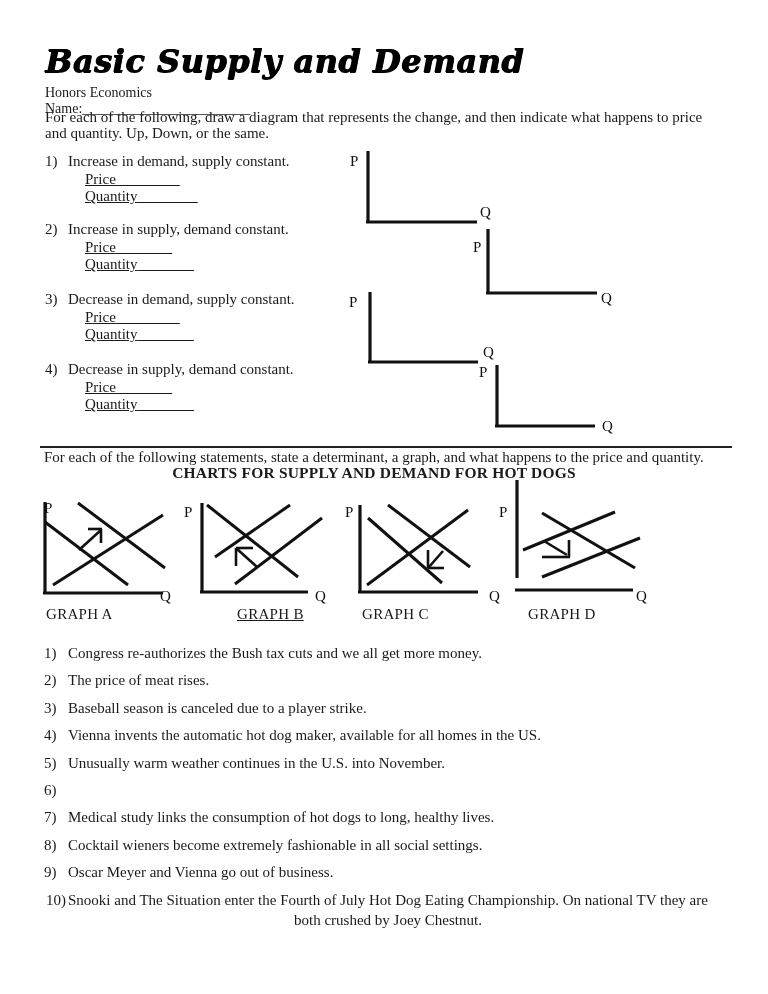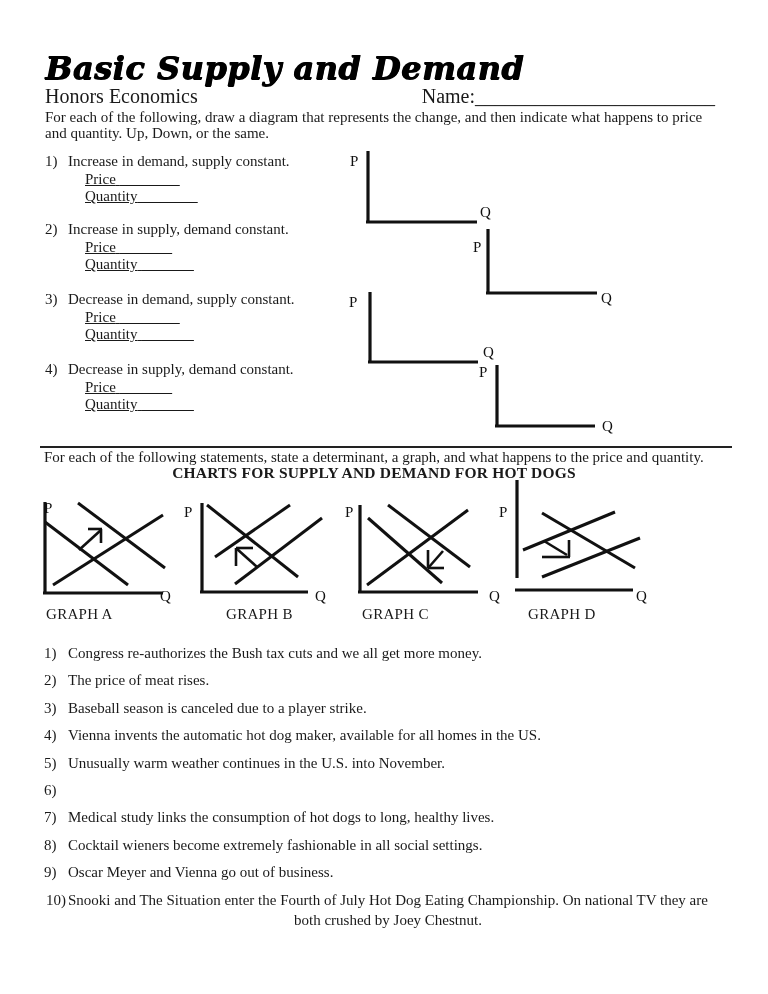--- a/index.html
+++ b/index.html
@@ -13,7 +13,6 @@
     font-family:"DejaVu Serif", serif; font-style:italic; font-weight:bold;
     font-size:32px; letter-spacing:0.5px; color:#000;
     text-shadow:1px 0 0 #000, 0.5px 0.5px 0 #000;
-    margin-top:7px;
   }
   .meta-row { position:absolute; left:45px; top:85px; width:670px; display:flex; justify-content:space-between; font-size:20px; }
   .name-wrap { white-space:nowrap; }

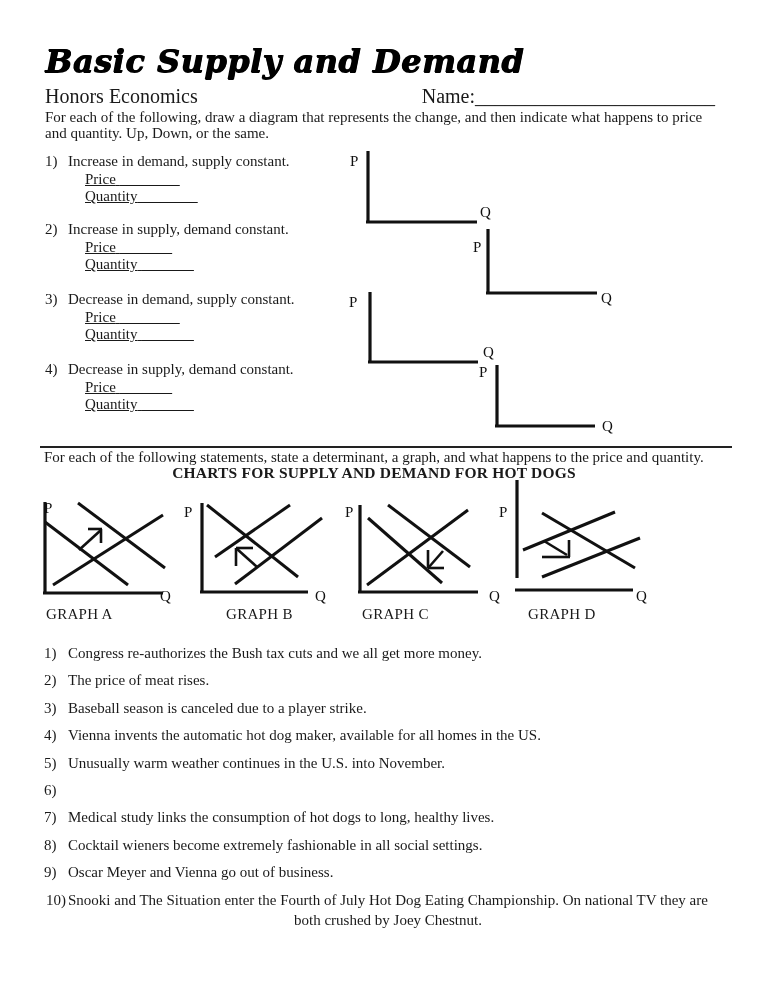--- a/index.html
+++ b/index.html
@@ -14,7 +14,7 @@
     font-size:32px; letter-spacing:0.5px; color:#000;
     text-shadow:1px 0 0 #000, 0.5px 0.5px 0 #000;
   }
-  .meta-row { position:absolute; left:45px; top:85px; width:670px; display:flex; justify-content:space-between; font-size:20px; }
+  .meta-row { position:absolute; left:45px; top:85px; width:670px; display:flex; justify-content:space-between; font-size:14px;flex-direction:column; }
   .name-wrap { white-space:nowrap; }
   .instr1 { position:absolute; left:45px; top:110px; width:676px; font-size:15px; line-height:15.5px; }
   .q1item { position:absolute; left:45px; width:320px; font-size:15px; line-height:17.5px; }

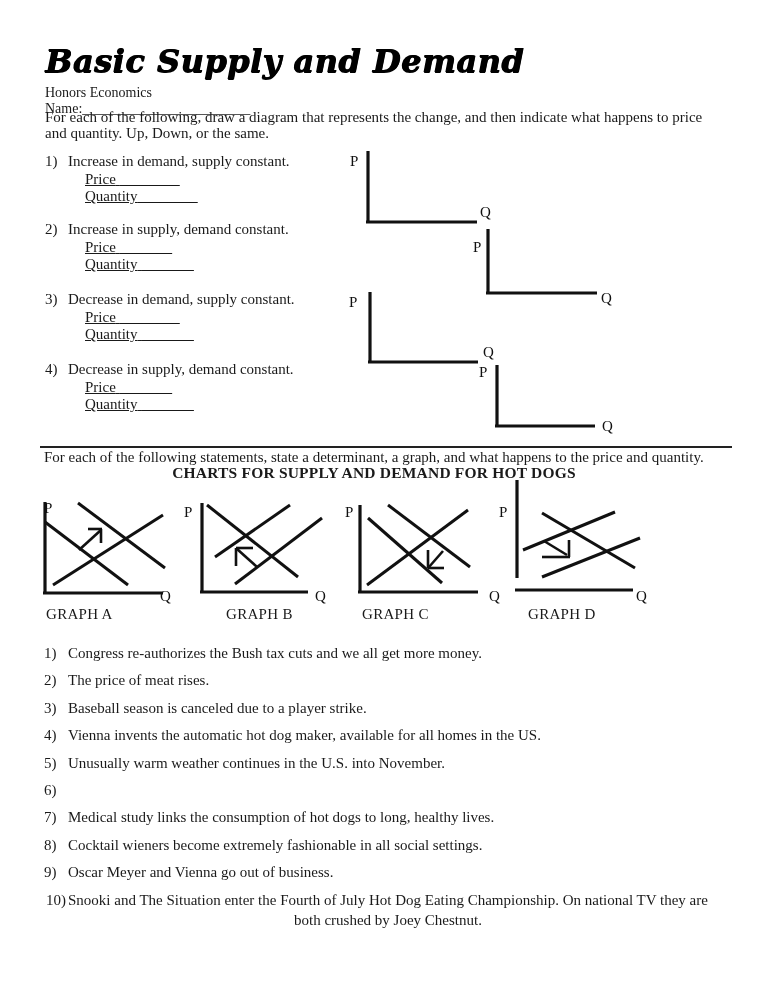--- a/index.html
+++ b/index.html
@@ -27,7 +27,7 @@
   .s2head { position:absolute; left:0px; top:464px; width:748px; text-align:center; font-size:15.5px; font-weight:bold; letter-spacing:0.2px; }
   .charts-svg { position:absolute; left:38px; top:478px; }
   .glabel { position:absolute; top:606px; font-size:15px; letter-spacing:0.3px; }
-  .glabel.a { left:46px; } .glabel.b { left:226px; } .glabel.c { left:362px; } .glabel.d { left:528px; }
+  .glabel.a { left:46px; } .glabel.b { left:237px;text-decoration:underline; } .glabel.c { left:362px; } .glabel.d { left:528px; }
   .stmt { position:absolute; left:44px; width:690px; font-size:15px; line-height:20px; display:flex; }
   .stmt .num { width:24px; flex:0 0 24px; }
   svg text { font-family:"Liberation Serif", serif; font-size:15px; fill:#111; }

